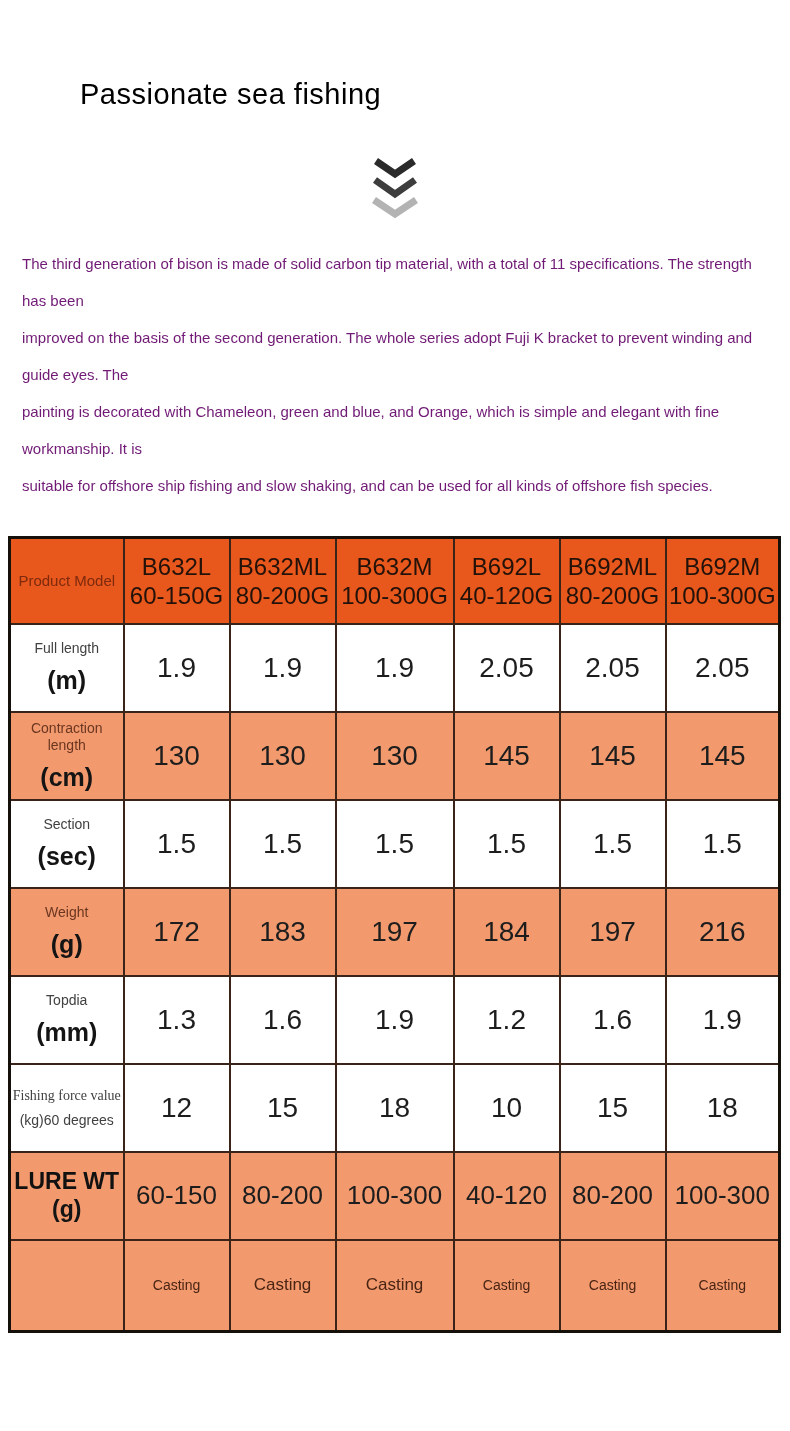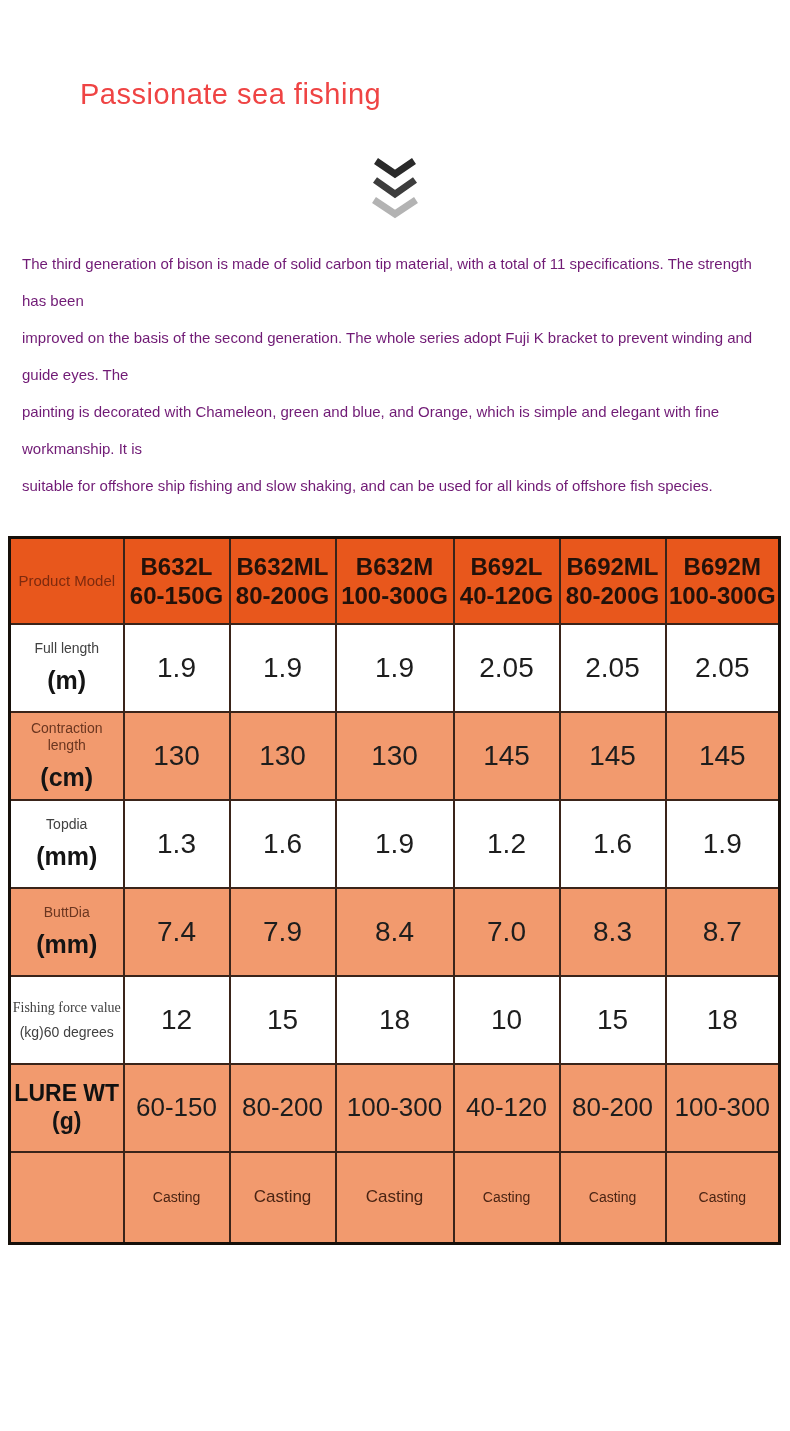--- a/index.html
+++ b/index.html
@@ -20,7 +20,7 @@
     margin: 78px 0 0 80px;
     font-size: 29px;
     font-weight: 400;
-    color: #ef4444;
+    color: #000000;
     letter-spacing: 0.5px;
   }
   .chevrons {

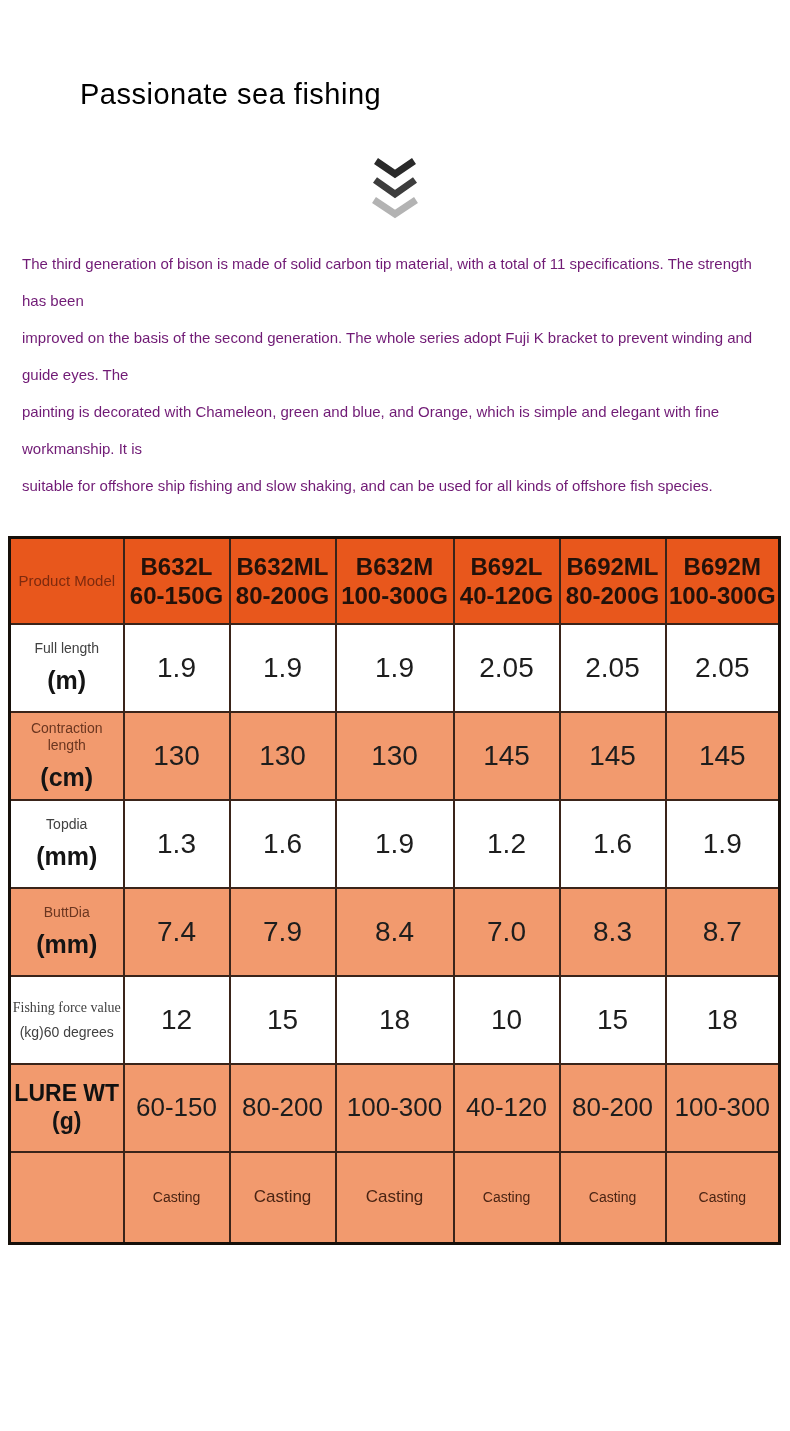--- a/index.html
+++ b/index.html
@@ -55,7 +55,7 @@
   th.corner { font-size: 15px; font-weight: 400; color: #7d2a0e; }
   th .model, th .range {
     font-size: 24px;
-    font-weight: 700;
+    font-weight: 400;
     color: #23120a;
     line-height: 29px;
     white-space: nowrap;

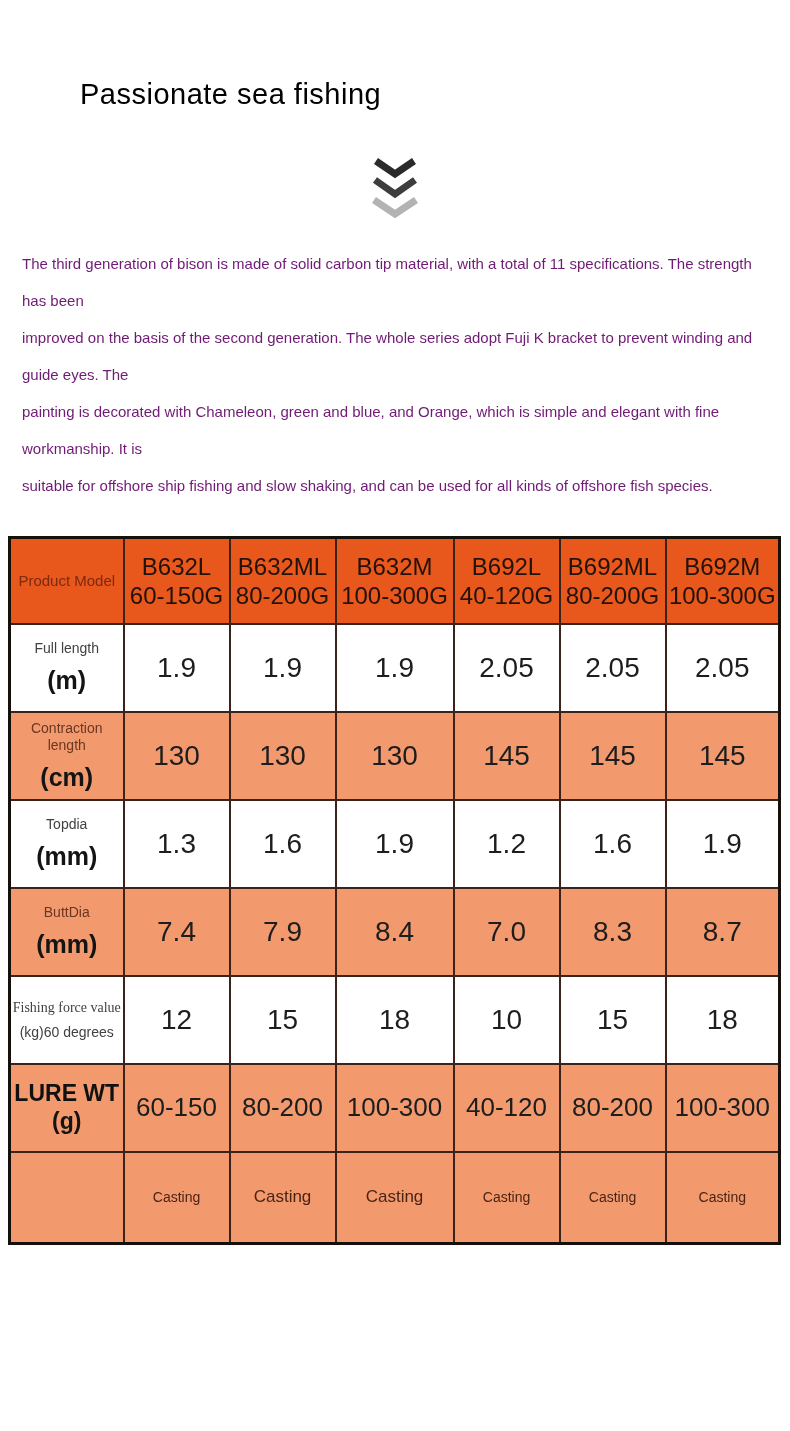--- a/index.html
+++ b/index.html
@@ -170,6 +170,18 @@
       </tr>
       <tr class="plain">
         <th>
+          <div class="lbl">Section</div>
+          <div class="unit">(sec)</div>
+        </th>
+        <td>1.5</td>
+        <td>1.5</td>
+        <td>1.5</td>
+        <td>1.5</td>
+        <td>1.5</td>
+        <td>1.5</td>
+      </tr>
+      <tr class="plain">
+        <th>
           <div class="lbl">Topdia</div>
           <div class="unit">(mm)</div>
         </th>

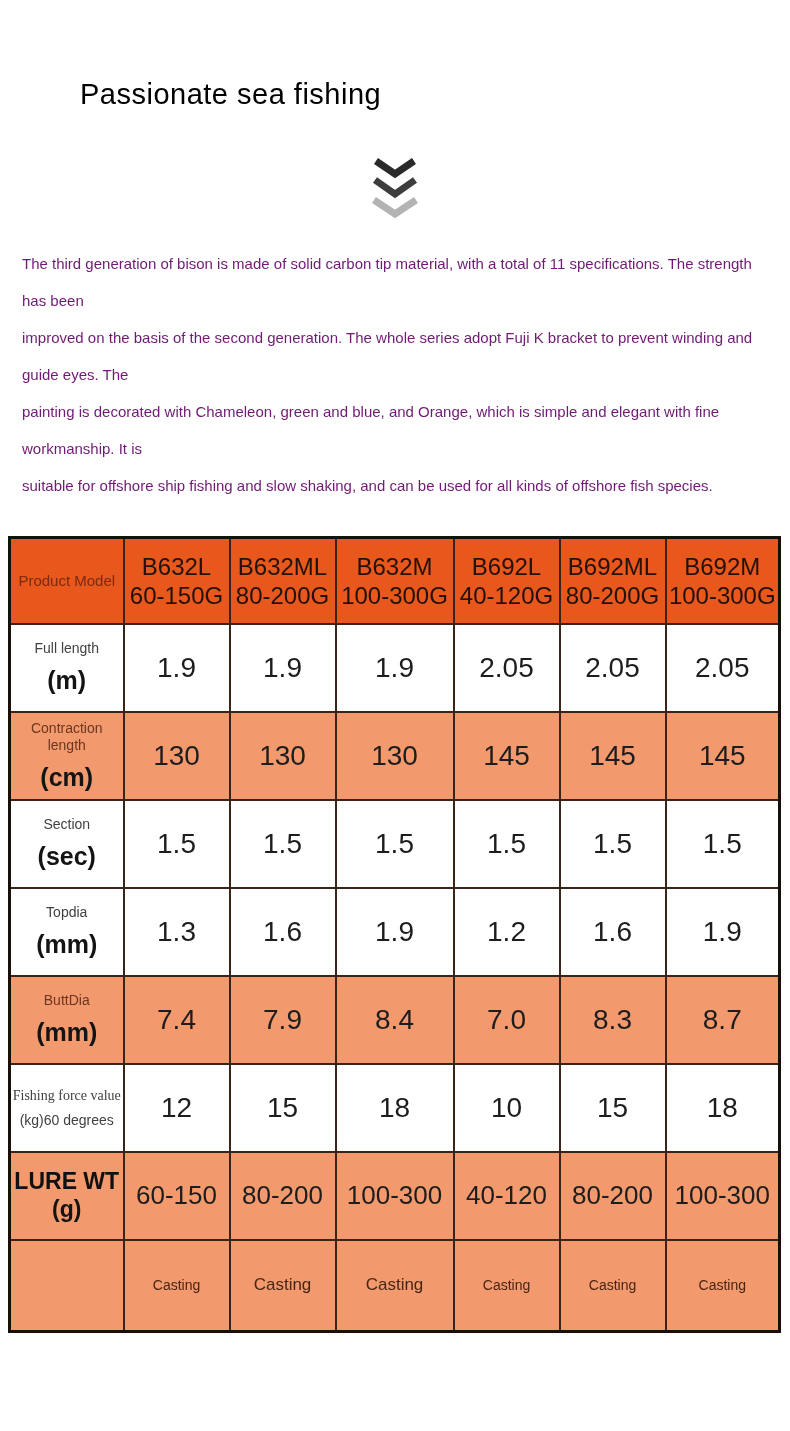--- a/index.html
+++ b/index.html
@@ -180,6 +180,18 @@
         <td>1.5</td>
         <td>1.5</td>
       </tr>
+      <tr class="shaded">
+        <th>
+          <div class="lbl">Weight</div>
+          <div class="unit">(g)</div>
+        </th>
+        <td>172</td>
+        <td>183</td>
+        <td>197</td>
+        <td>184</td>
+        <td>197</td>
+        <td>216</td>
+      </tr>
       <tr class="plain">
         <th>
           <div class="lbl">Topdia</div>

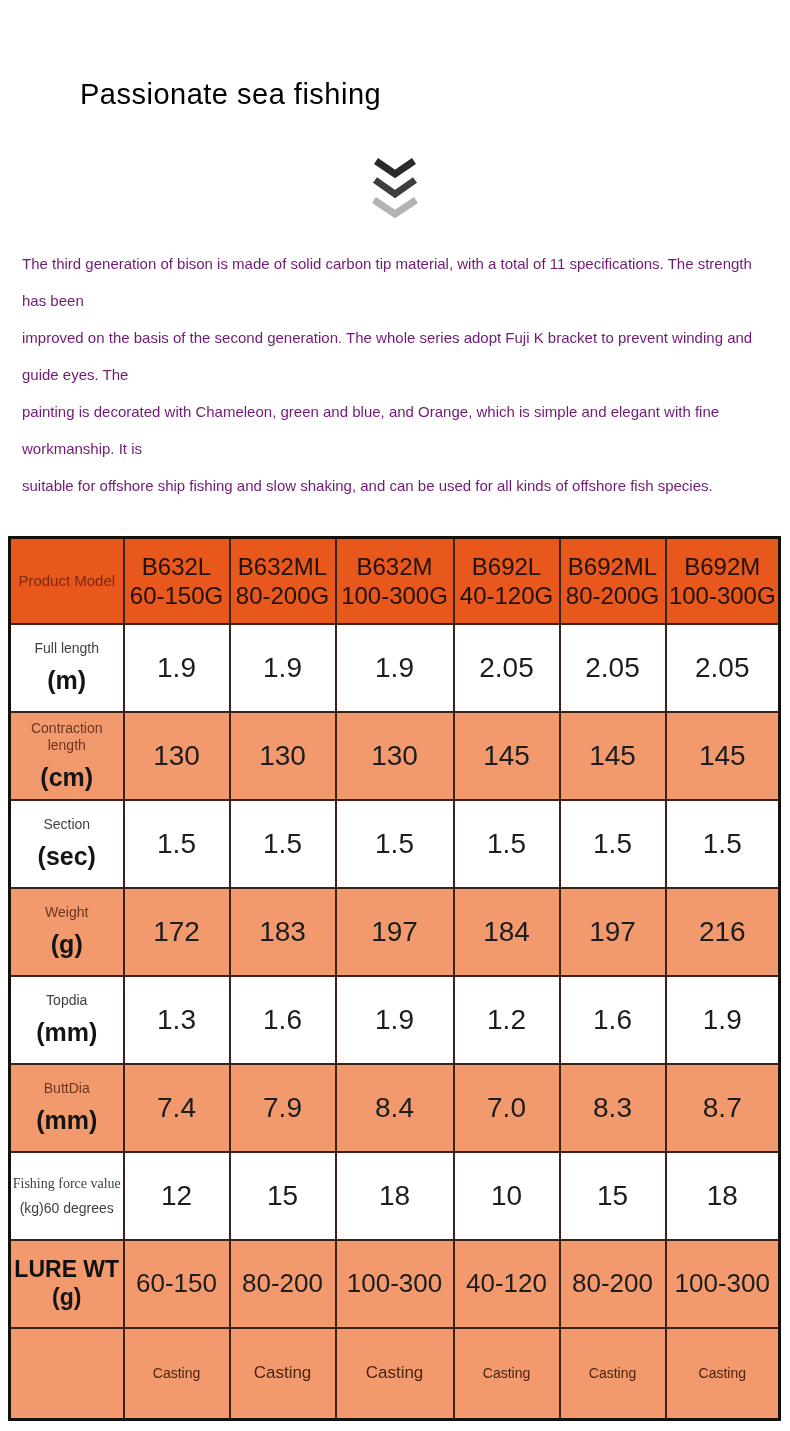--- a/index.html
+++ b/index.html
@@ -204,18 +204,6 @@
         <td>1.6</td>
         <td>1.9</td>
       </tr>
-      <tr class="shaded">
-        <th>
-          <div class="lbl">ButtDia</div>
-          <div class="unit">(mm)</div>
-        </th>
-        <td>7.4</td>
-        <td>7.9</td>
-        <td>8.4</td>
-        <td>7.0</td>
-        <td>8.3</td>
-        <td>8.7</td>
-      </tr>
       <tr class="plain row-force">
         <th>
           <div class="lbl">Fishing force value</div>

